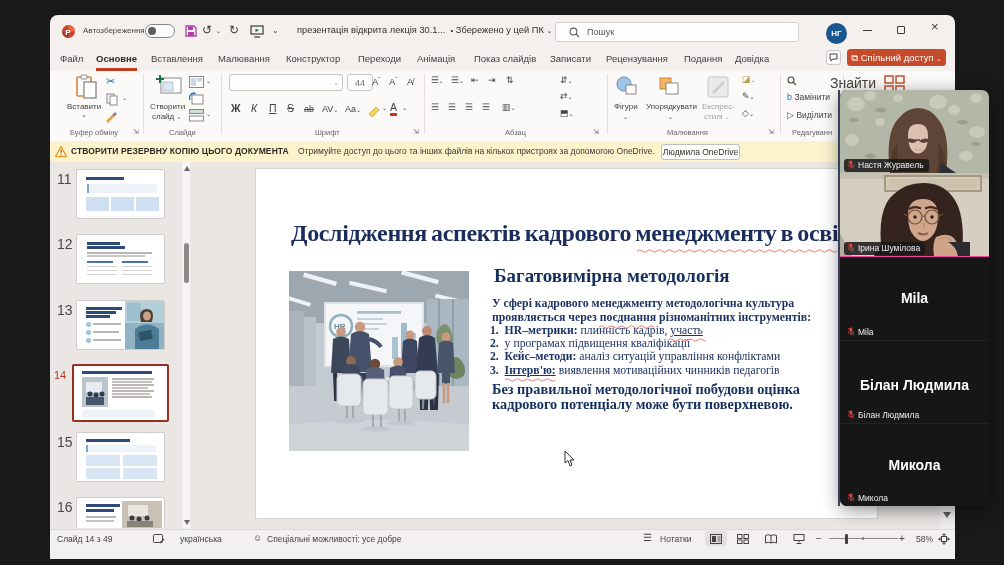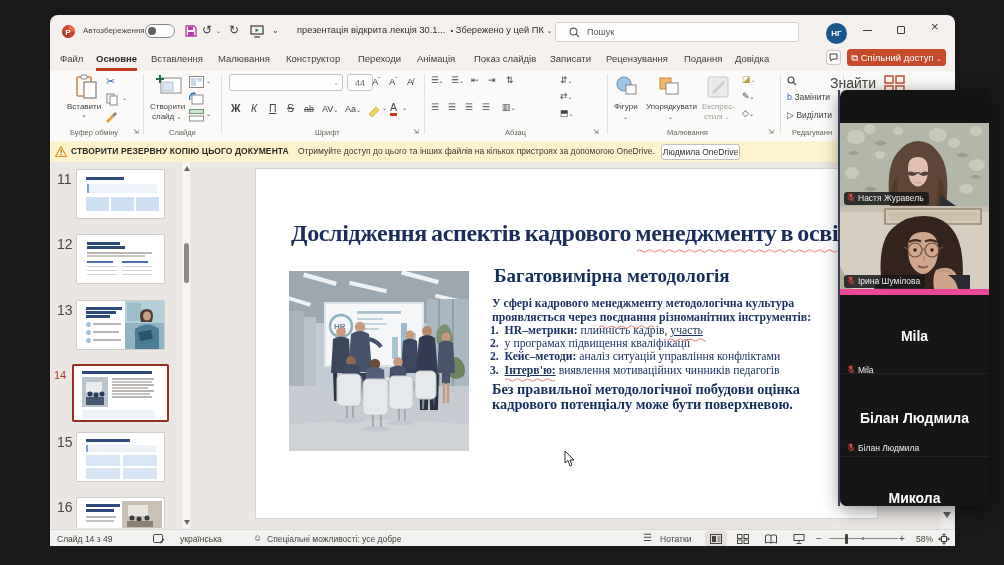--- a/index.html
+++ b/index.html
@@ -26,7 +26,7 @@
   .slide{position:absolute;left:204.5px;top:6px;width:623px;height:351px;background:#fff;border:1px solid #d6d3d0;}
   
   .panel{position:absolute;left:840px;top:90px;z-index:5;width:149px;height:416px;background:#141414;border-radius:7px;box-shadow:0 4px 18px rgba(0,0,0,0.45);overflow:hidden;}
-  .vsec{position:absolute;left:0;width:149px;overflow:hidden;margin-top:33px;}
+  .vsec{position:absolute;left:0;width:149px;overflow:hidden;}
   .vtag{position:absolute;left:4px;background:rgba(24,24,24,0.85);border-radius:3px;color:#ececec;font-size:8.5px;line-height:13px;height:13px;padding:0 5px 0 3px;white-space:nowrap;}
   .bigname{position:absolute;left:0;width:149px;text-align:center;color:#fff;font-weight:bold;font-size:14px;}
   .mic{display:inline-block;width:8px;height:9px;vertical-align:-1px;margin-right:3px;}

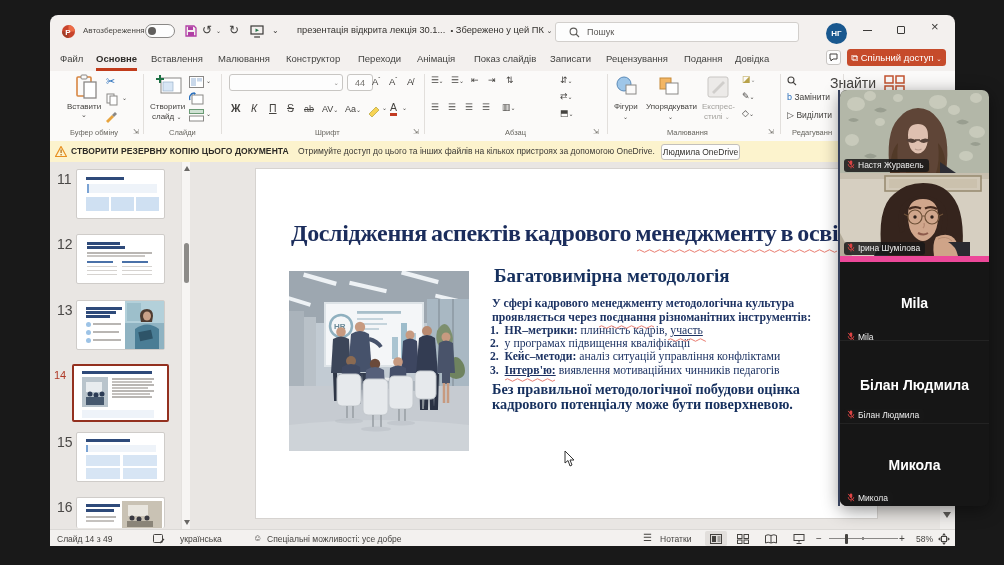--- a/index.html
+++ b/index.html
@@ -580,7 +580,7 @@
           </svg>Ірина Шумілова</div>
     </div>
 
-    <div class="vsec" style="top:166px;height:84px;background:#161616;border-top:6px solid #ec4899;">
+    <div class="vsec" style="top:166px;height:84px;background:#161616;border-top:1px solid #ec4899;">
       <div class="bigname" style="top:33px;">Mila</div>
       <div class="vtag" style="top:69px;"><svg class="mic" viewBox="0 0 10 11">
             <rect x="3.4" y="0.5" width="3.2" height="5.5" rx="1.6" fill="#d44"></rect>

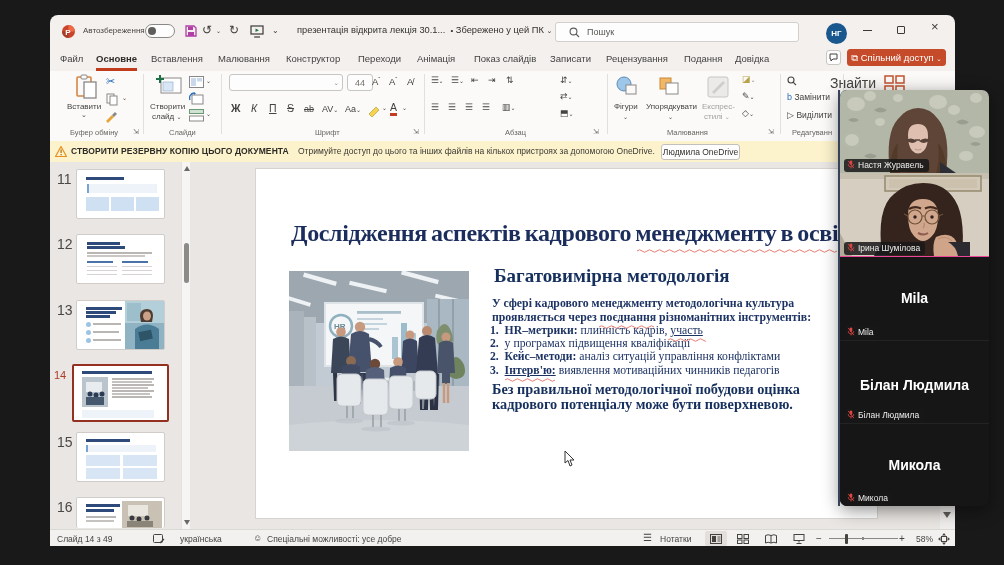--- a/index.html
+++ b/index.html
@@ -18,7 +18,7 @@
   .glabel{position:absolute;top:57px;font-size:7.5px;color:#67655f;white-space:nowrap;}
   .ylbar{position:absolute;left:0;top:126px;width:100%;height:21px;background:#fcf3cd;}
   .content{position:absolute;left:0;top:147px;width:100%;height:367px;background:#e9e6e3;}
-  .statusbar{position:absolute;left:0;top:514px;width:100%;height:17px;background:#f3f1ef;border-top:1px solid #dbd9d6;font-size:8.5px;color:#454340;}
+  .statusbar{position:absolute;left:0;top:514px;width:100%;height:30px;background:#f3f1ef;border-top:1px solid #dbd9d6;font-size:8.5px;color:#454340;}
   
   .thumb{position:absolute;left:26px;width:89px;background:#fff;border:1px solid #cfccc9;border-radius:2px;}
   .tnum{position:absolute;left:-20px;top:1px;font-size:14px;color:#4a4846;}

